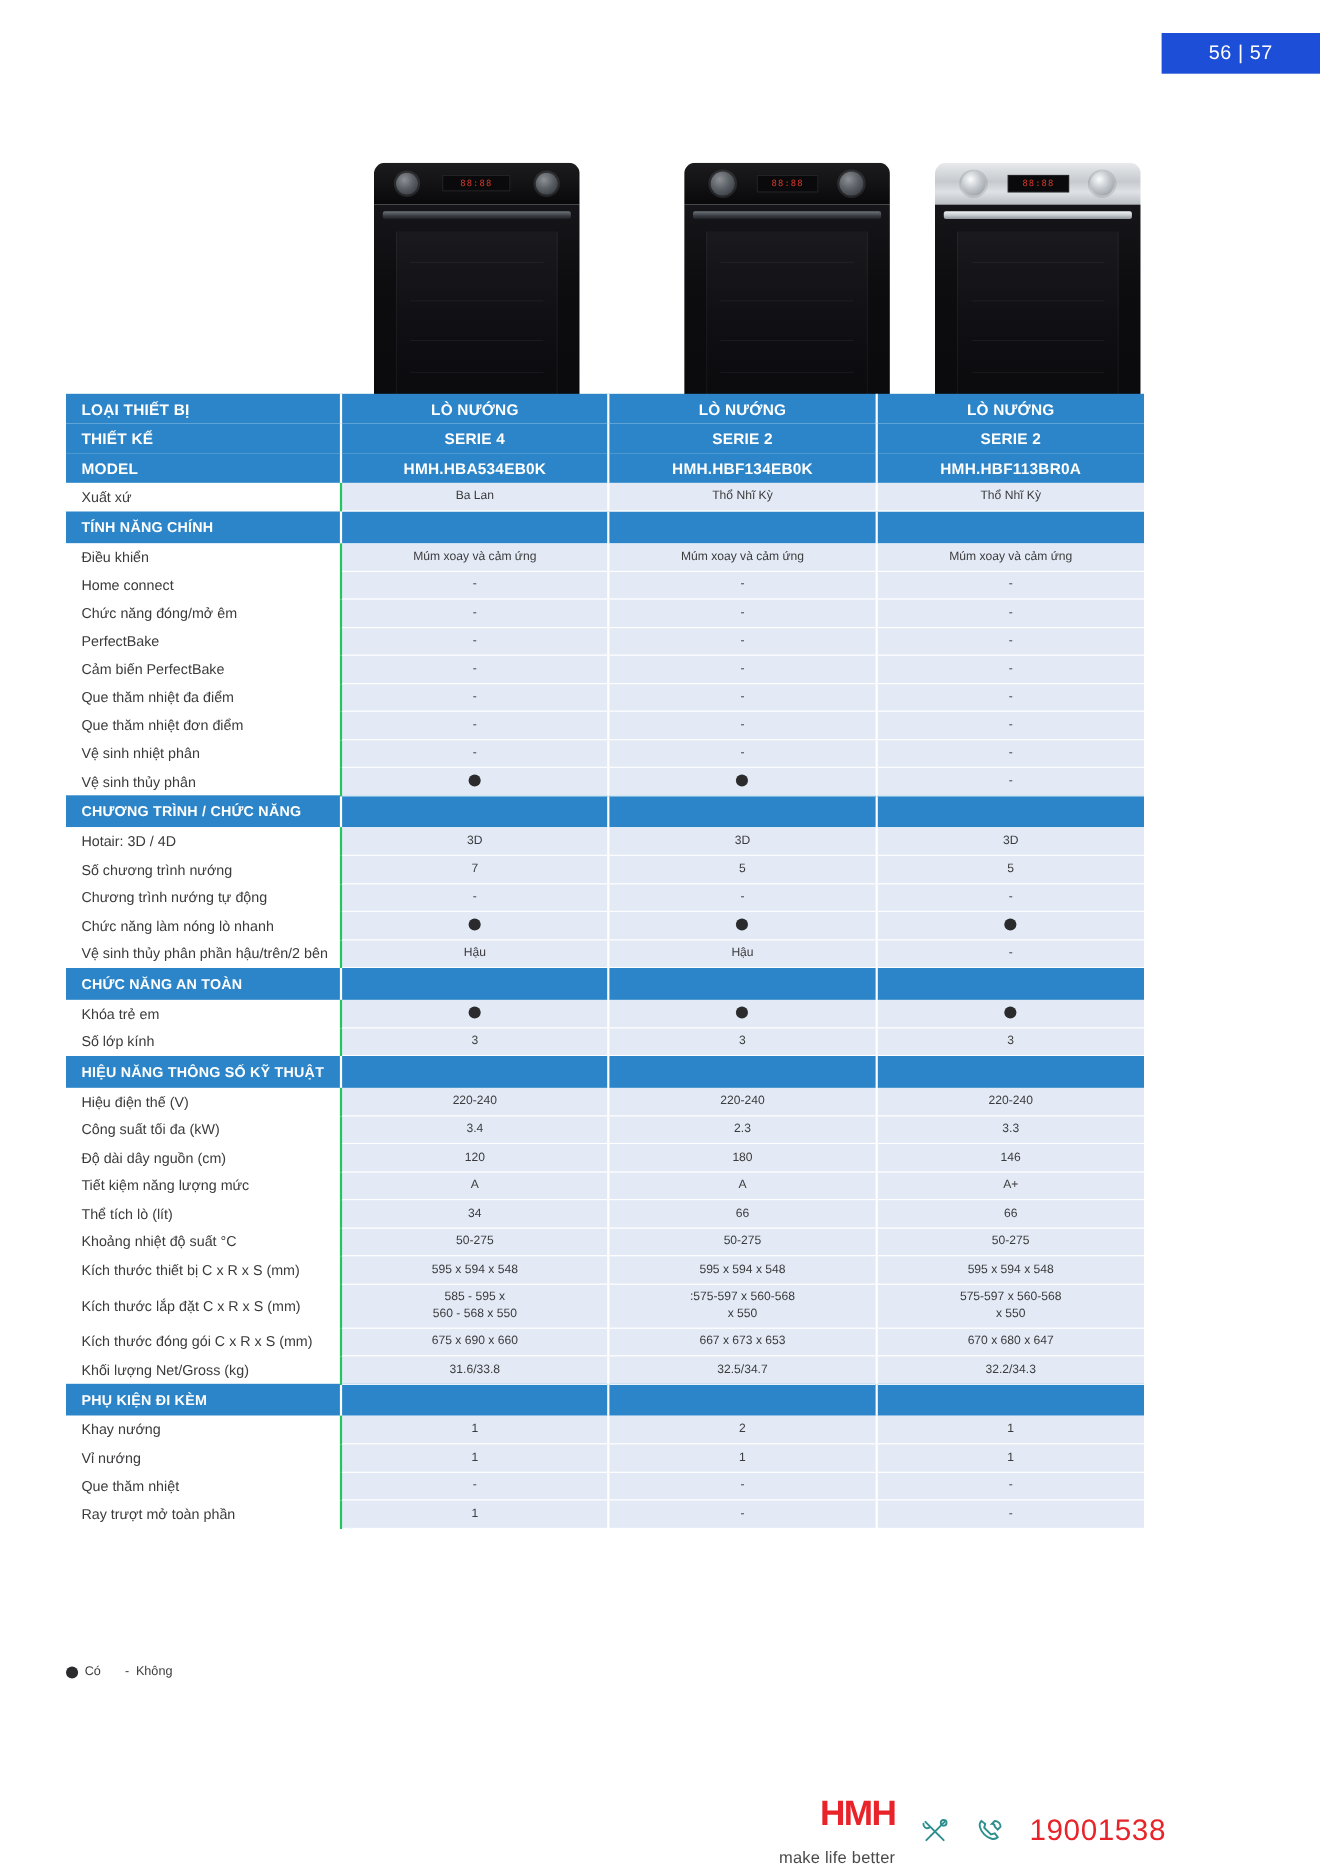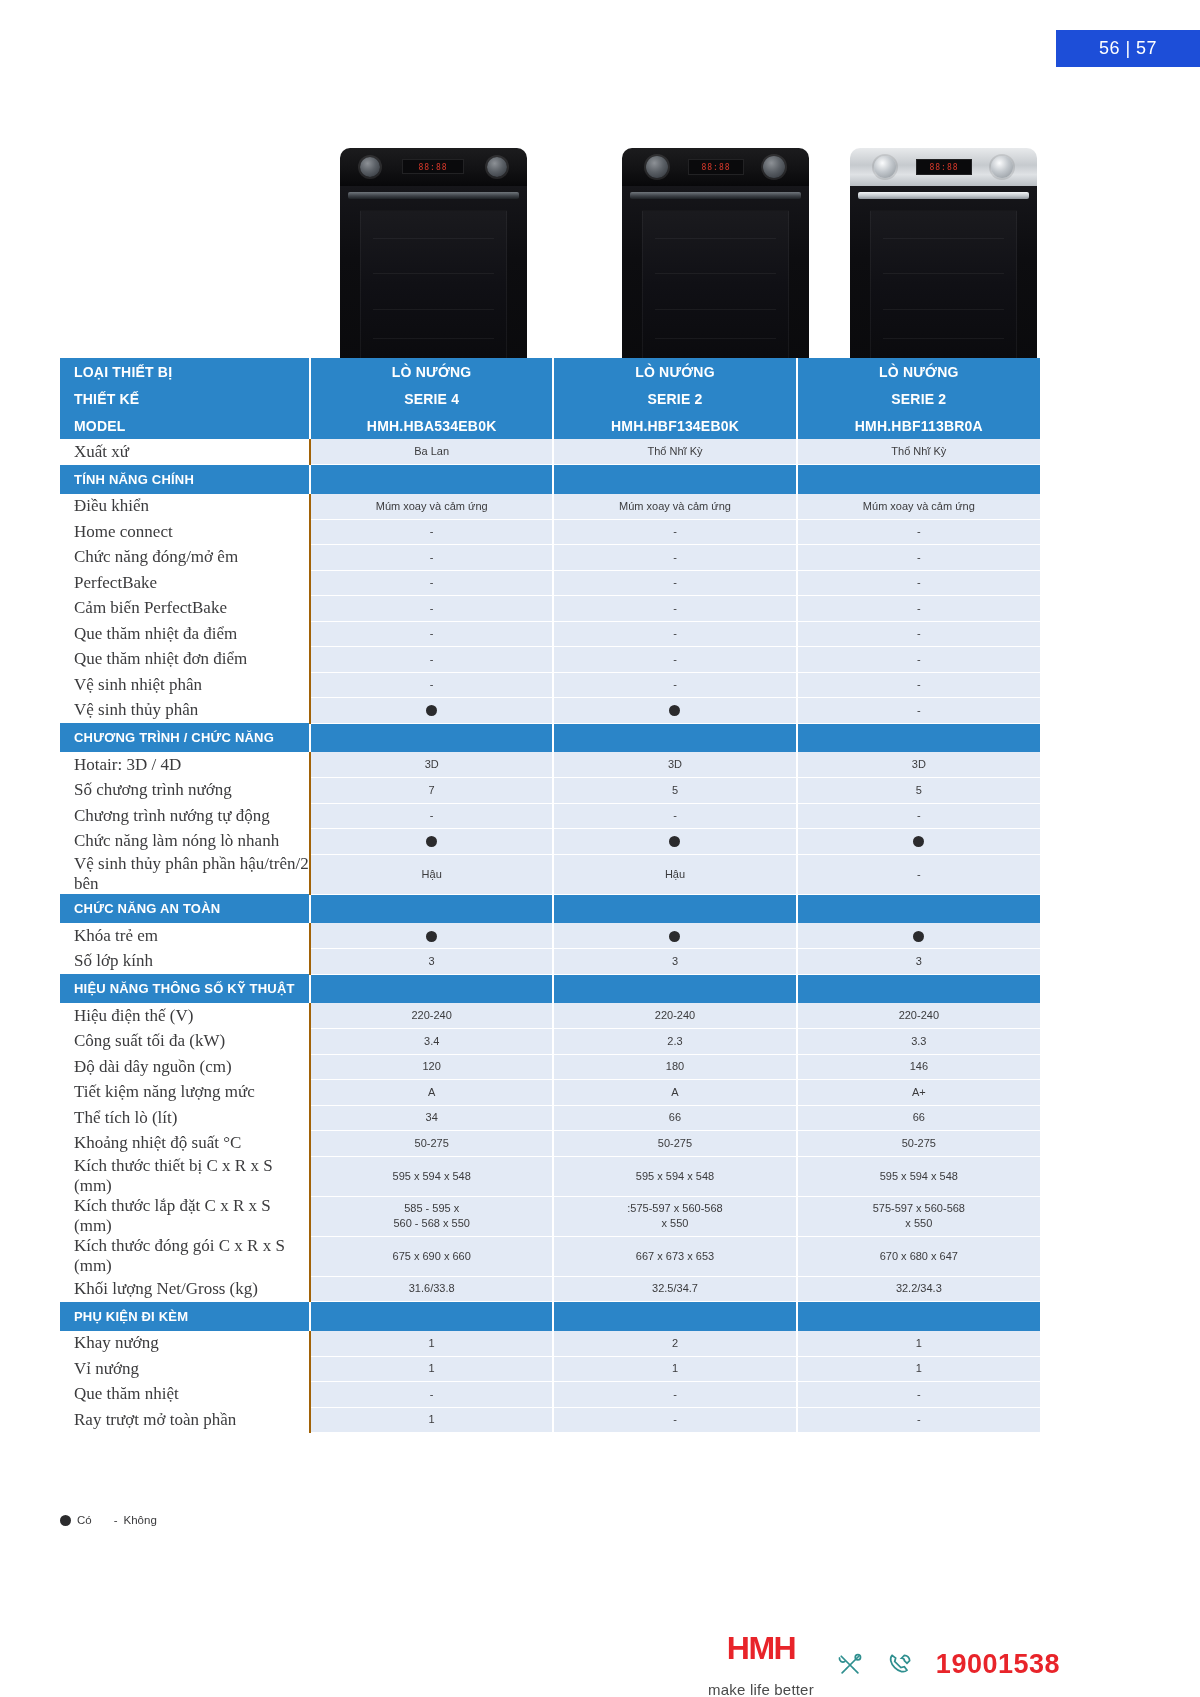--- a/index.html
+++ b/index.html
@@ -186,11 +186,10 @@
   tr.data td.lbl {
     background: #ffffff;
     color: #3b3b3d;
-    font-size: 17px;
+    font-size: 13px;
     padding-left: 14px;
     height: 25.5px;
-    border-right: 2px solid #a16207;
-    font-family: Liberation Serif, serif;
+    border-right: 2px solid #22c55e;
   }
   tr.data td.val {
     background: #e3eaf5;

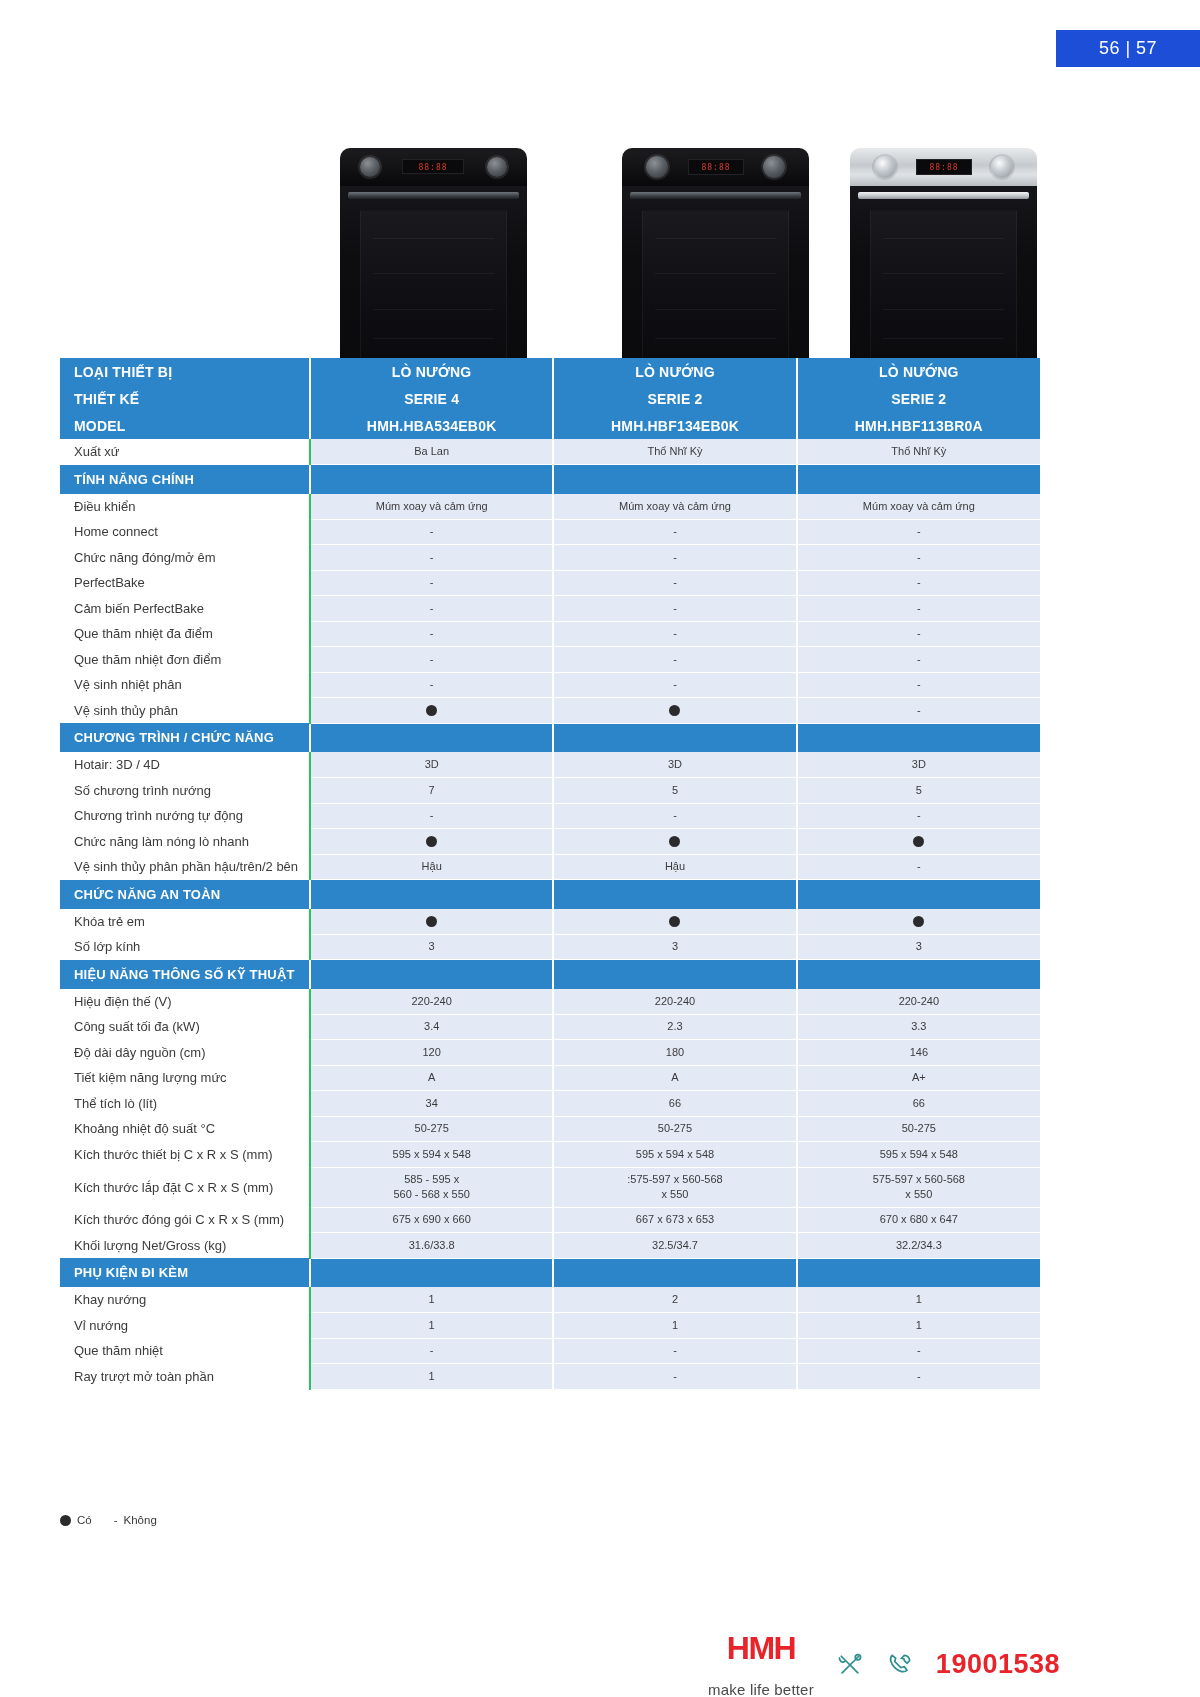--- a/index.html
+++ b/index.html
@@ -238,7 +238,7 @@
     padding-right: 140px;
     gap: 22px;
   }
-  .hmh-logo { text-align: center; line-height: 1; }
+  .hmh-logo { text-align: right; line-height: 1; }
   .hmh-logo .mark {
     color: #e8242a;
     font-size: 32px;

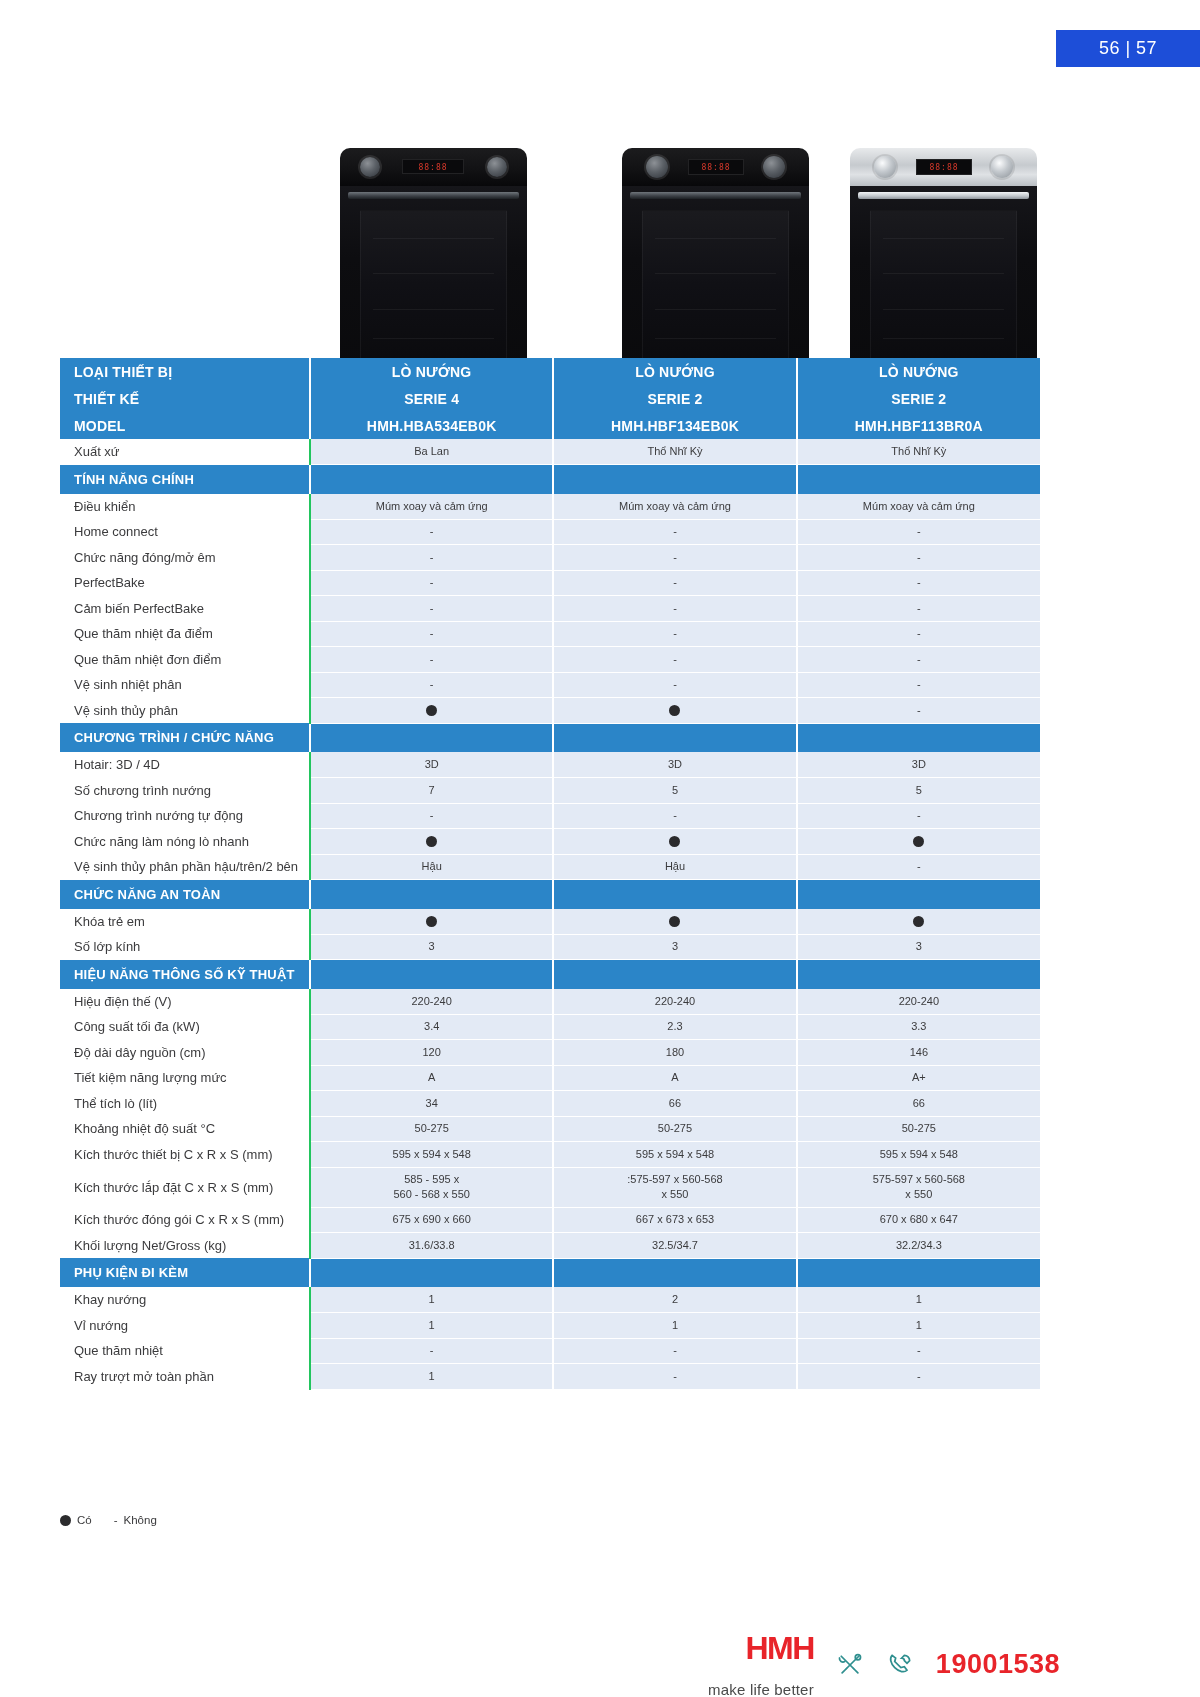--- a/index.html
+++ b/index.html
@@ -255,7 +255,7 @@
   .phone-num {
     color: #e8242a;
     font-size: 27px;
-    font-weight: bold;
+    font-weight: normal;
     letter-spacing: 0.5px;
   }
 </style>

